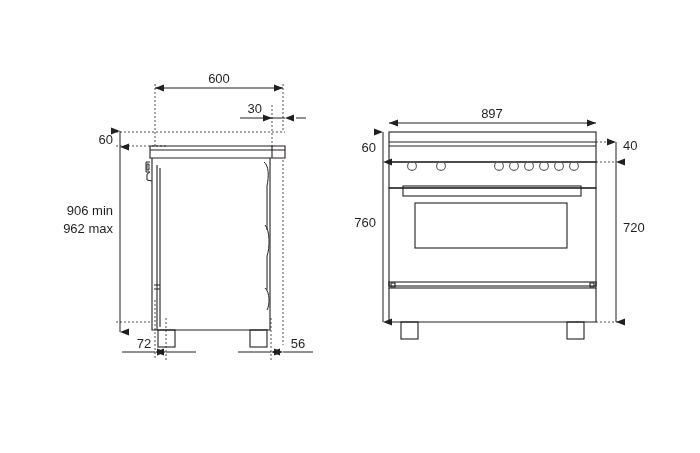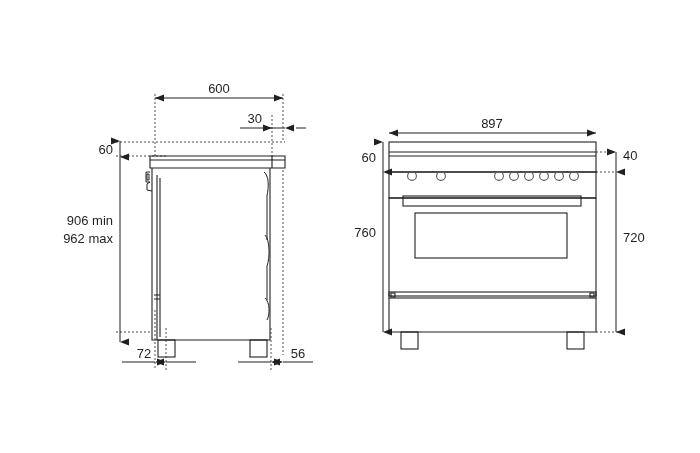--- a/index.html
+++ b/index.html
@@ -14,7 +14,6 @@
     background: #eab308;
     font-family: "Liberation Sans", sans-serif;
     overflow: hidden;
-    margin-top: 10px;
   }
   #stage svg {
     display: block;

